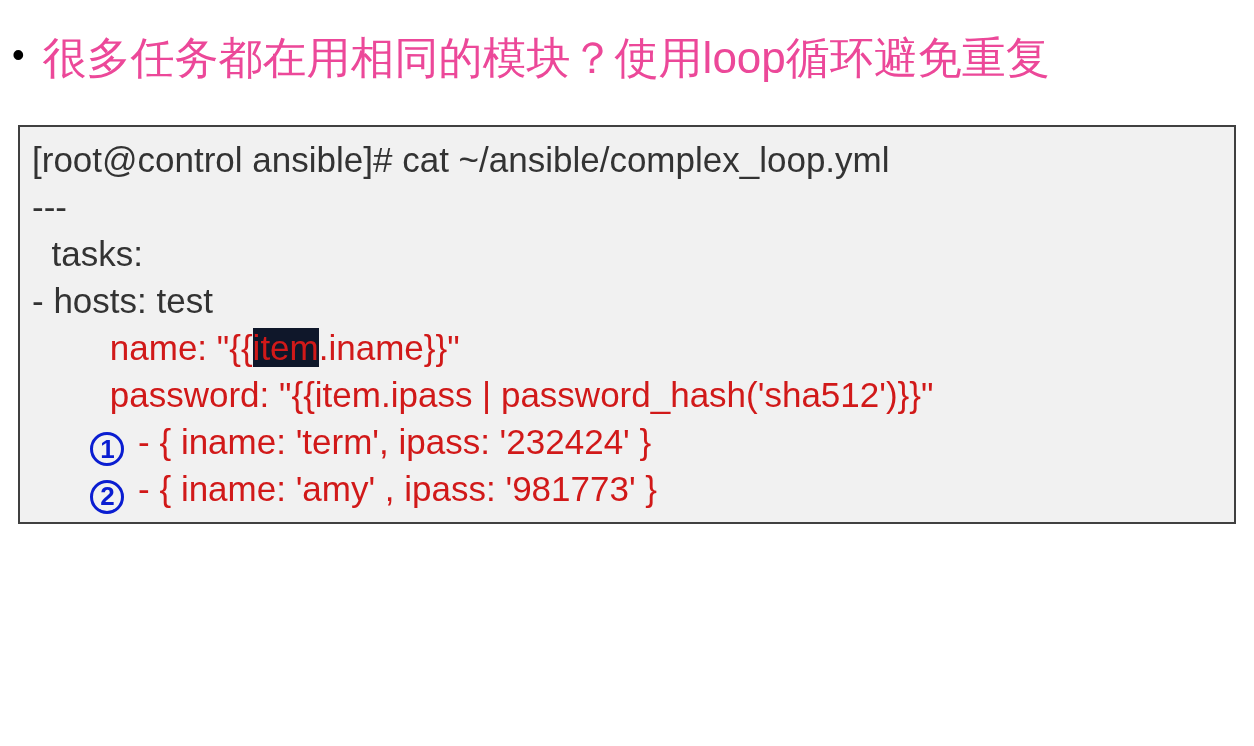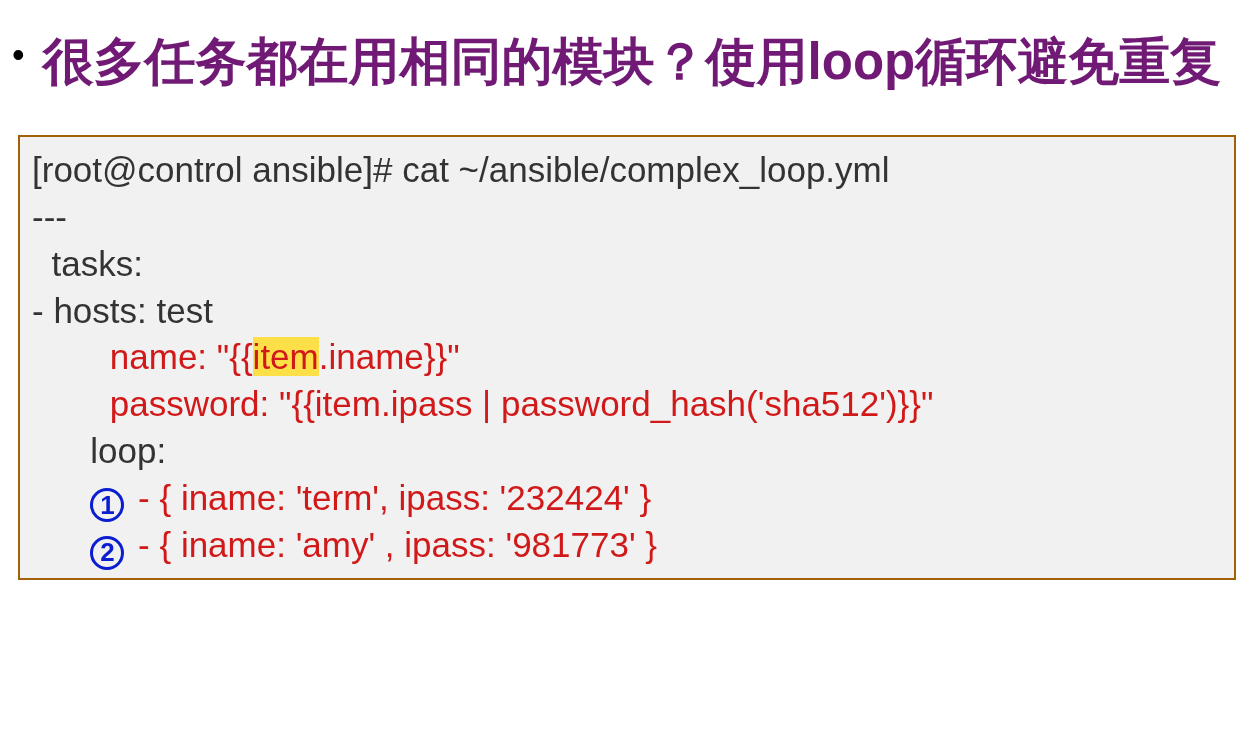--- a/index.html
+++ b/index.html
@@ -22,9 +22,9 @@
       margin-top: 4px;
     }
     .bullet-text {
-      font-size: 51px;
-      font-weight: 700;
-      color: #701a75;
+      font-size: 44px;
+      font-weight: 400;
+      color: #ec4899;
       line-height: 1.35;
     }
     .code-box {

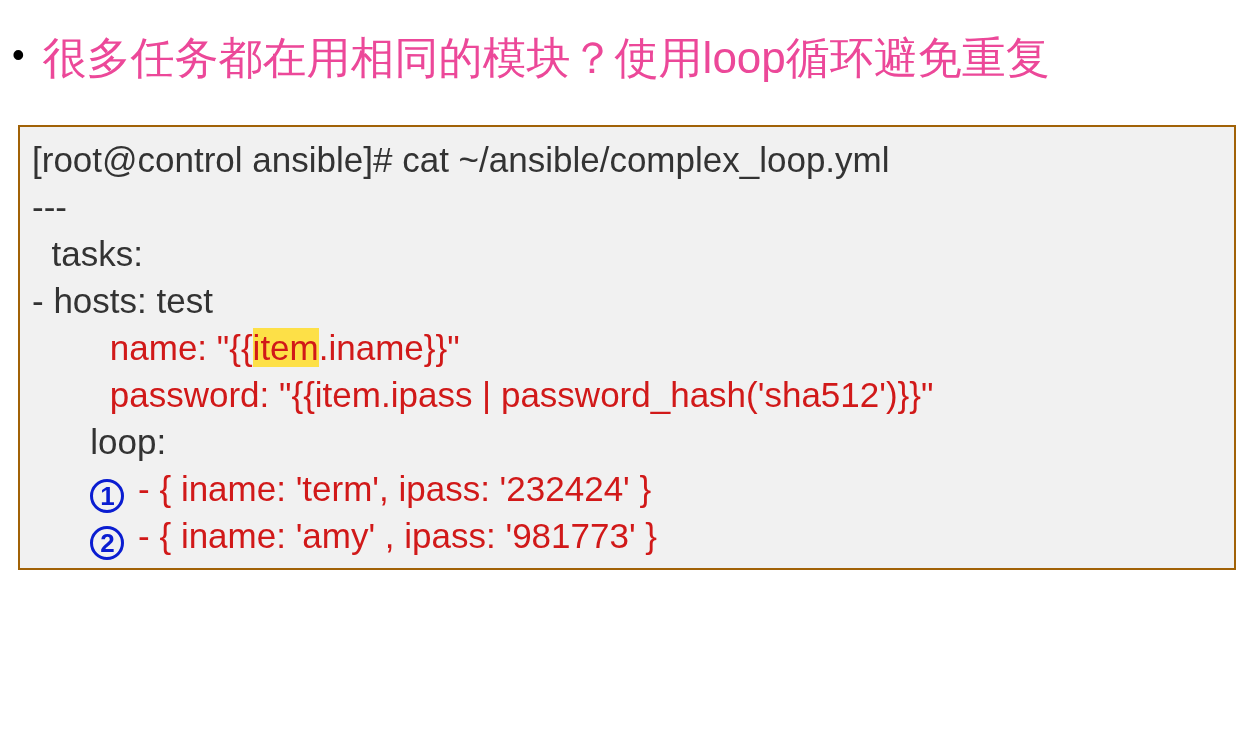--- a/index.html
+++ b/index.html
@@ -29,7 +29,7 @@
     }
     .code-box {
       margin: 38px 18px 0 18px;
-      border: 2px solid #a16207;
+      border: 2px solid #404040;
       background: #f1f1f1;
       padding: 10px 12px 8px 12px;
       font-family: Arial, sans-serif;

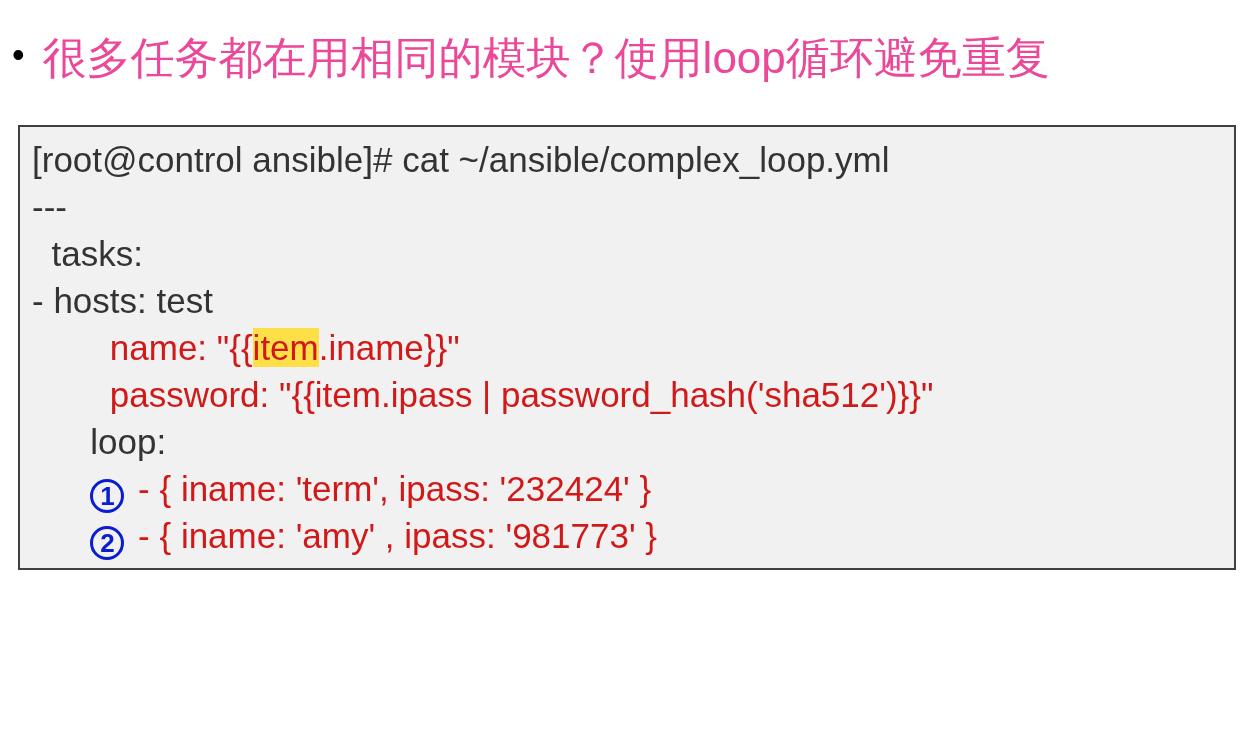--- a/index.html
+++ b/index.html
@@ -40,7 +40,7 @@
     .code-line { white-space: pre; }
     .red { color: #d11919; }
     .hl-green {
-      background: #fde047;
+      background: #0f172a;
       color: #d11919;
     }
     .numbadge {

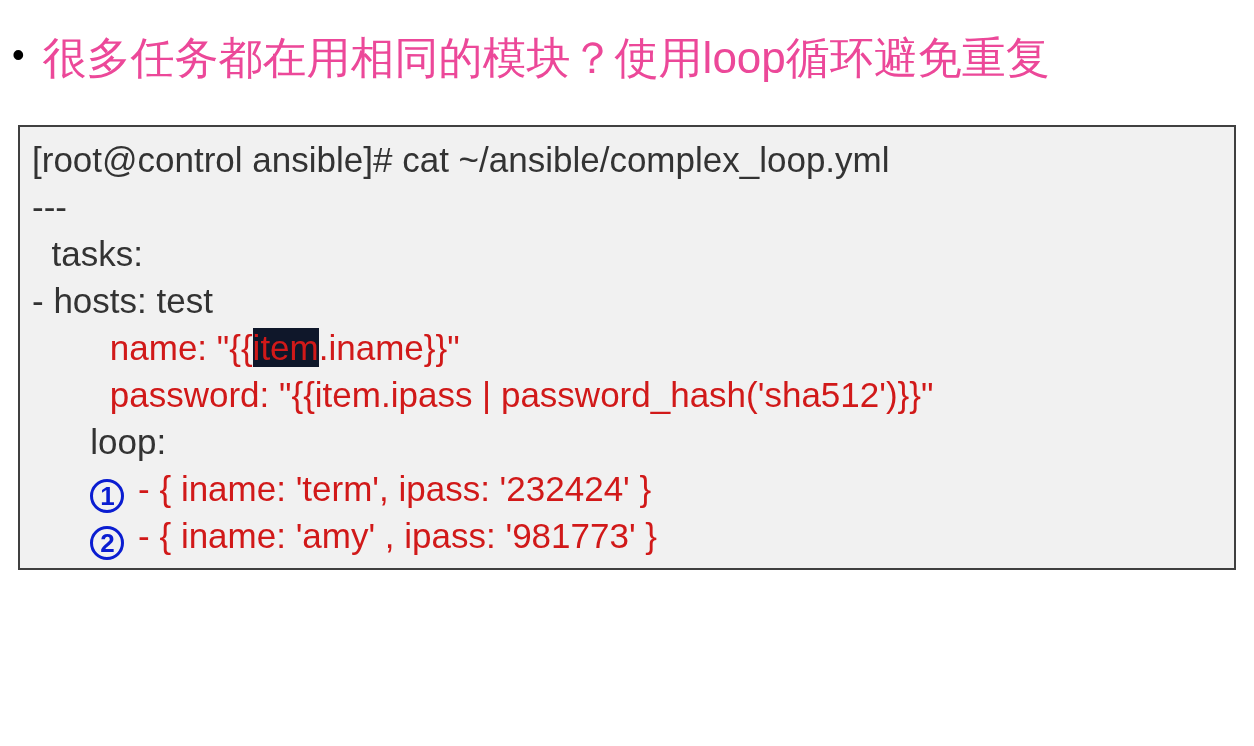--- a/index.html
+++ b/index.html
@@ -74,7 +74,6 @@
   <div class="code-line">- hosts: test</div>
   <div class="code-line"><span class="red">        name: "{{</span><span class="hl-green">item</span><span class="red">.iname}}"</span></div>
   <div class="code-line red">        password: "{{item.ipass | password_hash('sha512')}}"</div>
-  <div class="code-line">      loop:</div>
   <div class="code-line">      <span class="numbadge">1</span><span class="red"> - { iname: 'term', ipass: '232424' }</span></div>
   <div class="code-line">      <span class="numbadge">2</span><span class="red"> - { iname: 'amy' , ipass: '981773' }</span></div>
 </div>

